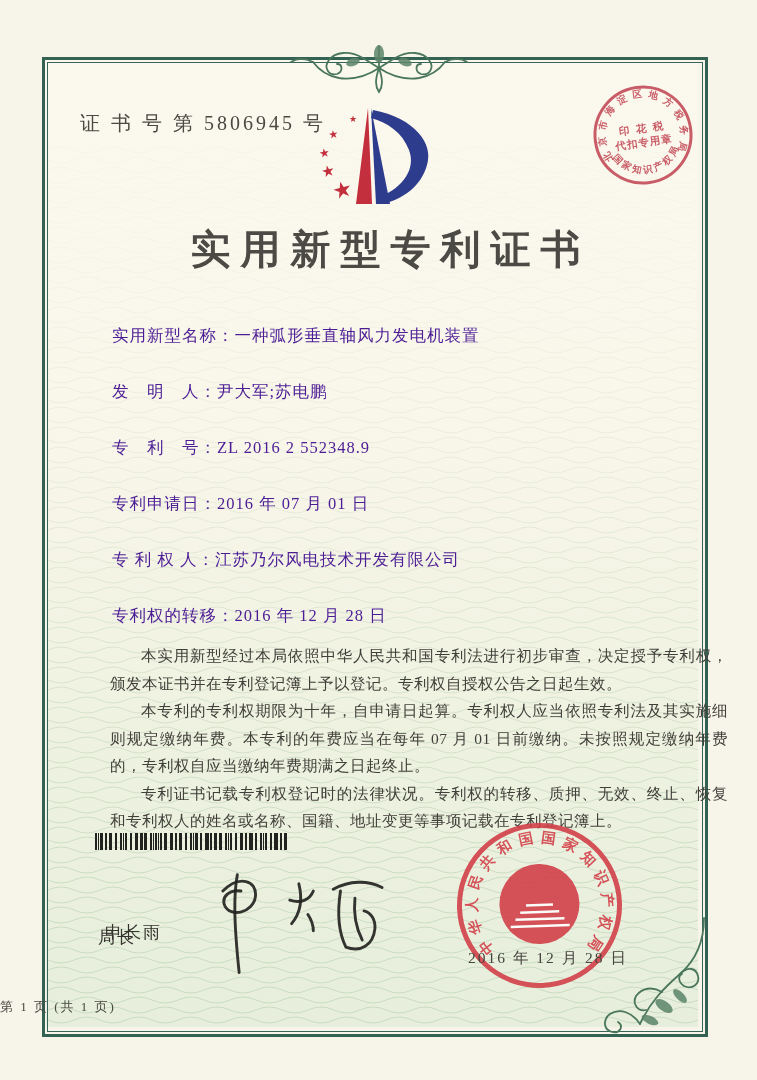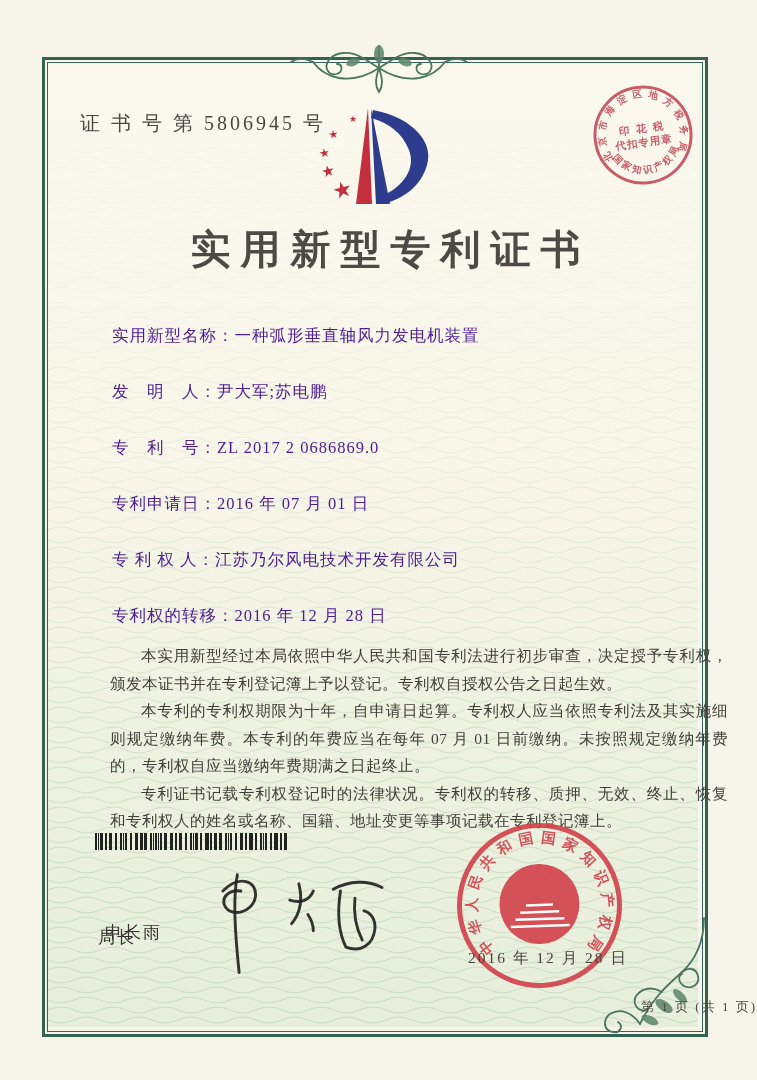--- a/index.html
+++ b/index.html
@@ -237,7 +237,7 @@
       <span>发　明　人：</span><span>尹大军;苏电鹏</span>
     </div>
     <div class="field-row">
-      <span>专　利　号：</span><span>ZL 2017 2 0686869.0</span>
+      <span>专　利　号：</span><span>ZL 2016 2 552348.9</span>
     </div>
     <div class="field-row">
       <span>专利申请日：</span><span>2016 年 07 月 01 日</span>

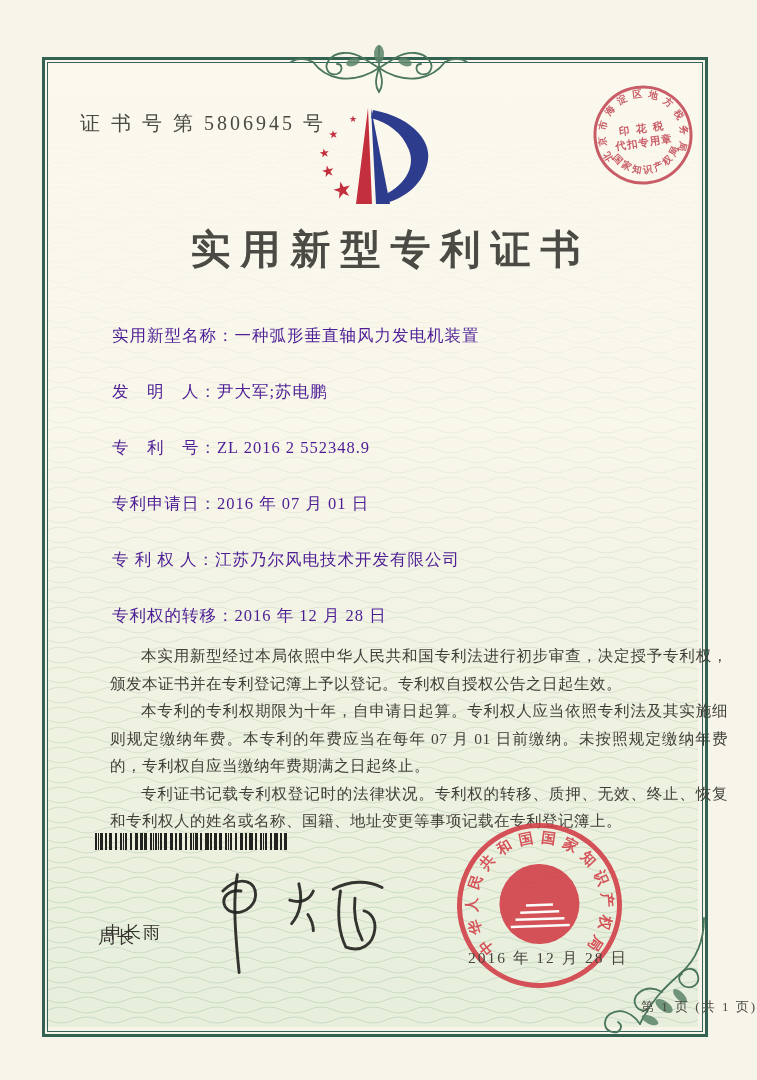--- a/index.html
+++ b/index.html
@@ -50,7 +50,7 @@
   .emblem-star{fill:#fff;text-anchor:middle;font-weight:normal;}
   .issue-date{left:468px;top:948px;font-size:15.5px;color:#45453e;letter-spacing:2px;z-index:5;}
   
-  .footer{left:0;top:998px;width:100%;text-align:right;font-size:13px;color:#4a4942;letter-spacing:2px;}
+  .footer{left:0;top:998px;width:100%;text-align:left;font-size:13px;color:#4a4942;letter-spacing:2px;}
   
   .waves{left:0;top:0;pointer-events:none;}
   .waves path{fill:none;stroke:#9cc09a;stroke-width:.8;}

